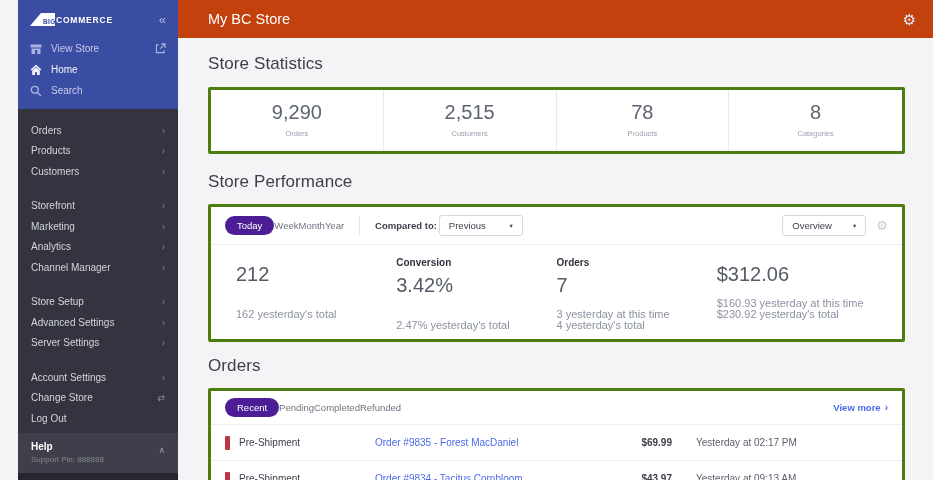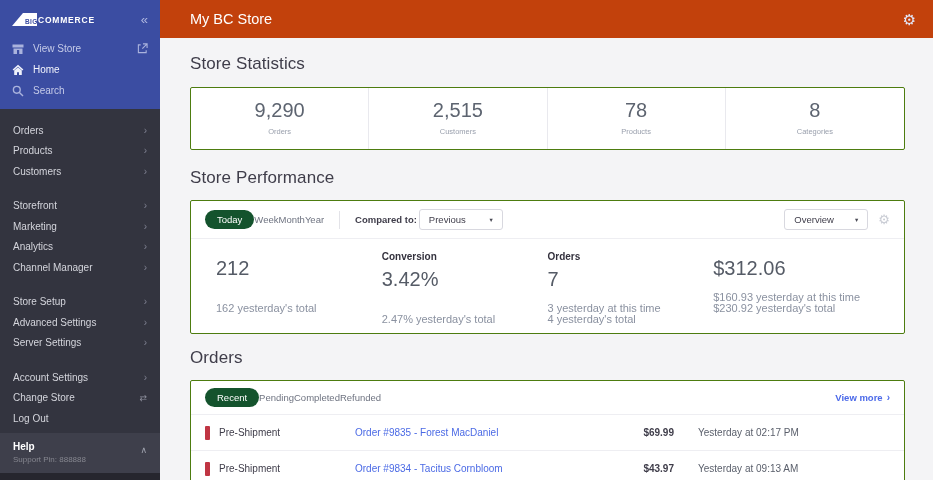--- a/index.html
+++ b/index.html
@@ -7,7 +7,7 @@
   body { display:flex; font-family:"Liberation Sans", sans-serif; background:#f4f4f6; }
 
   
-  .sidebar { flex:0 0 160px; width:160px; height:480px; display:flex; flex-direction:column; background:#33343f; }
+  .sidebar { flex:0 0 160px; width:160px; height:480px; display:flex; flex-direction:column; background:#33343f;margin-left:18px; }
   .sb-top { background:#3b4da2; padding-bottom:8px; }
   .logo-row { height:38px; display:flex; align-items:center; justify-content:space-between; padding:0 12px; }
   .logo { display:flex; align-items:flex-end; position:relative; cursor:pointer; }

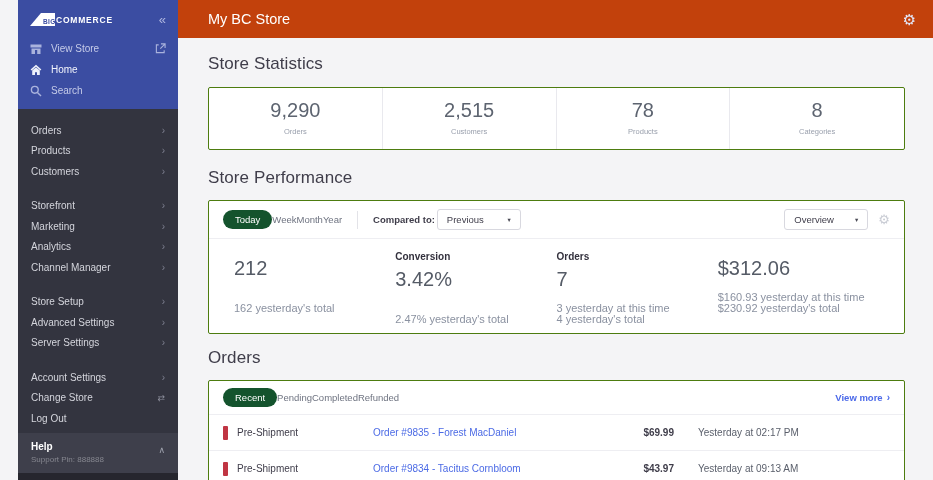--- a/index.html
+++ b/index.html
@@ -41,7 +41,7 @@
   .h-stats { margin-top:16px; }
   .h-perf  { margin-top:18px; }
   .h-orders{ margin-top:14px; }
-  .card { background:#ffffff; border:1px solid #4d7c0f; border-radius:2px; }
+  .card { background:#ffffff; border:3px solid #4d7c0f; border-radius:2px; }
 
   
   .stats-card { margin-top:13px; display:grid; grid-template-columns:repeat(4,1fr); }

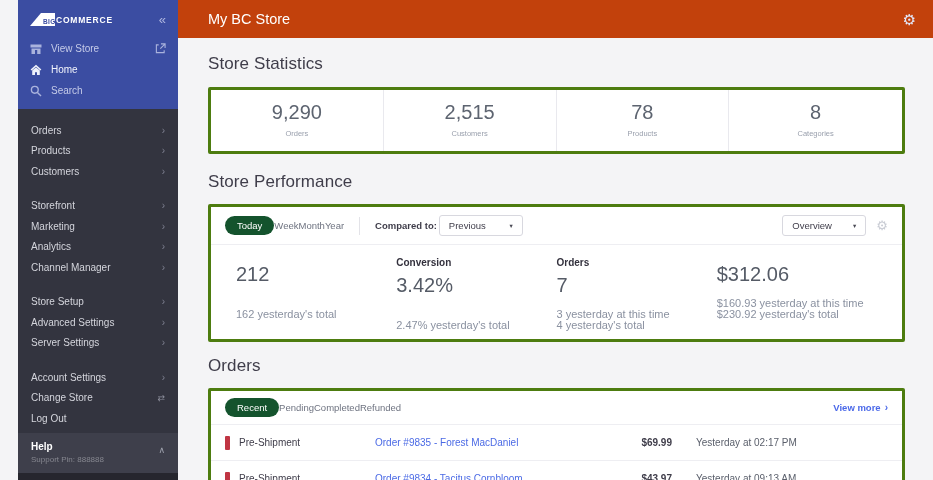--- a/index.html
+++ b/index.html
@@ -53,7 +53,7 @@
   
   .perf-card { margin-top:12px; }
   .toolbar { display:flex; align-items:center; padding:8px 14px; border-bottom:1px solid #eeeef2; }
-  .pill { background:#14532d; color:#ffffff; border-radius:11px; padding:4px 12px; font-size:9.5px; cursor:pointer; }
+  .pill { background:#4c1d95; color:#ffffff; border-radius:11px; padding:4px 12px; font-size:9.5px; cursor:pointer; }
   .txt-tab { color:#6e7380; font-size:9.5px; cursor:pointer; }
   .vdiv { width:1px; height:18px; background:#e3e3e8; margin:0 15px; }
   .cmp-label { font-size:9.5px; font-weight:bold; color:#3f3d4a; }

